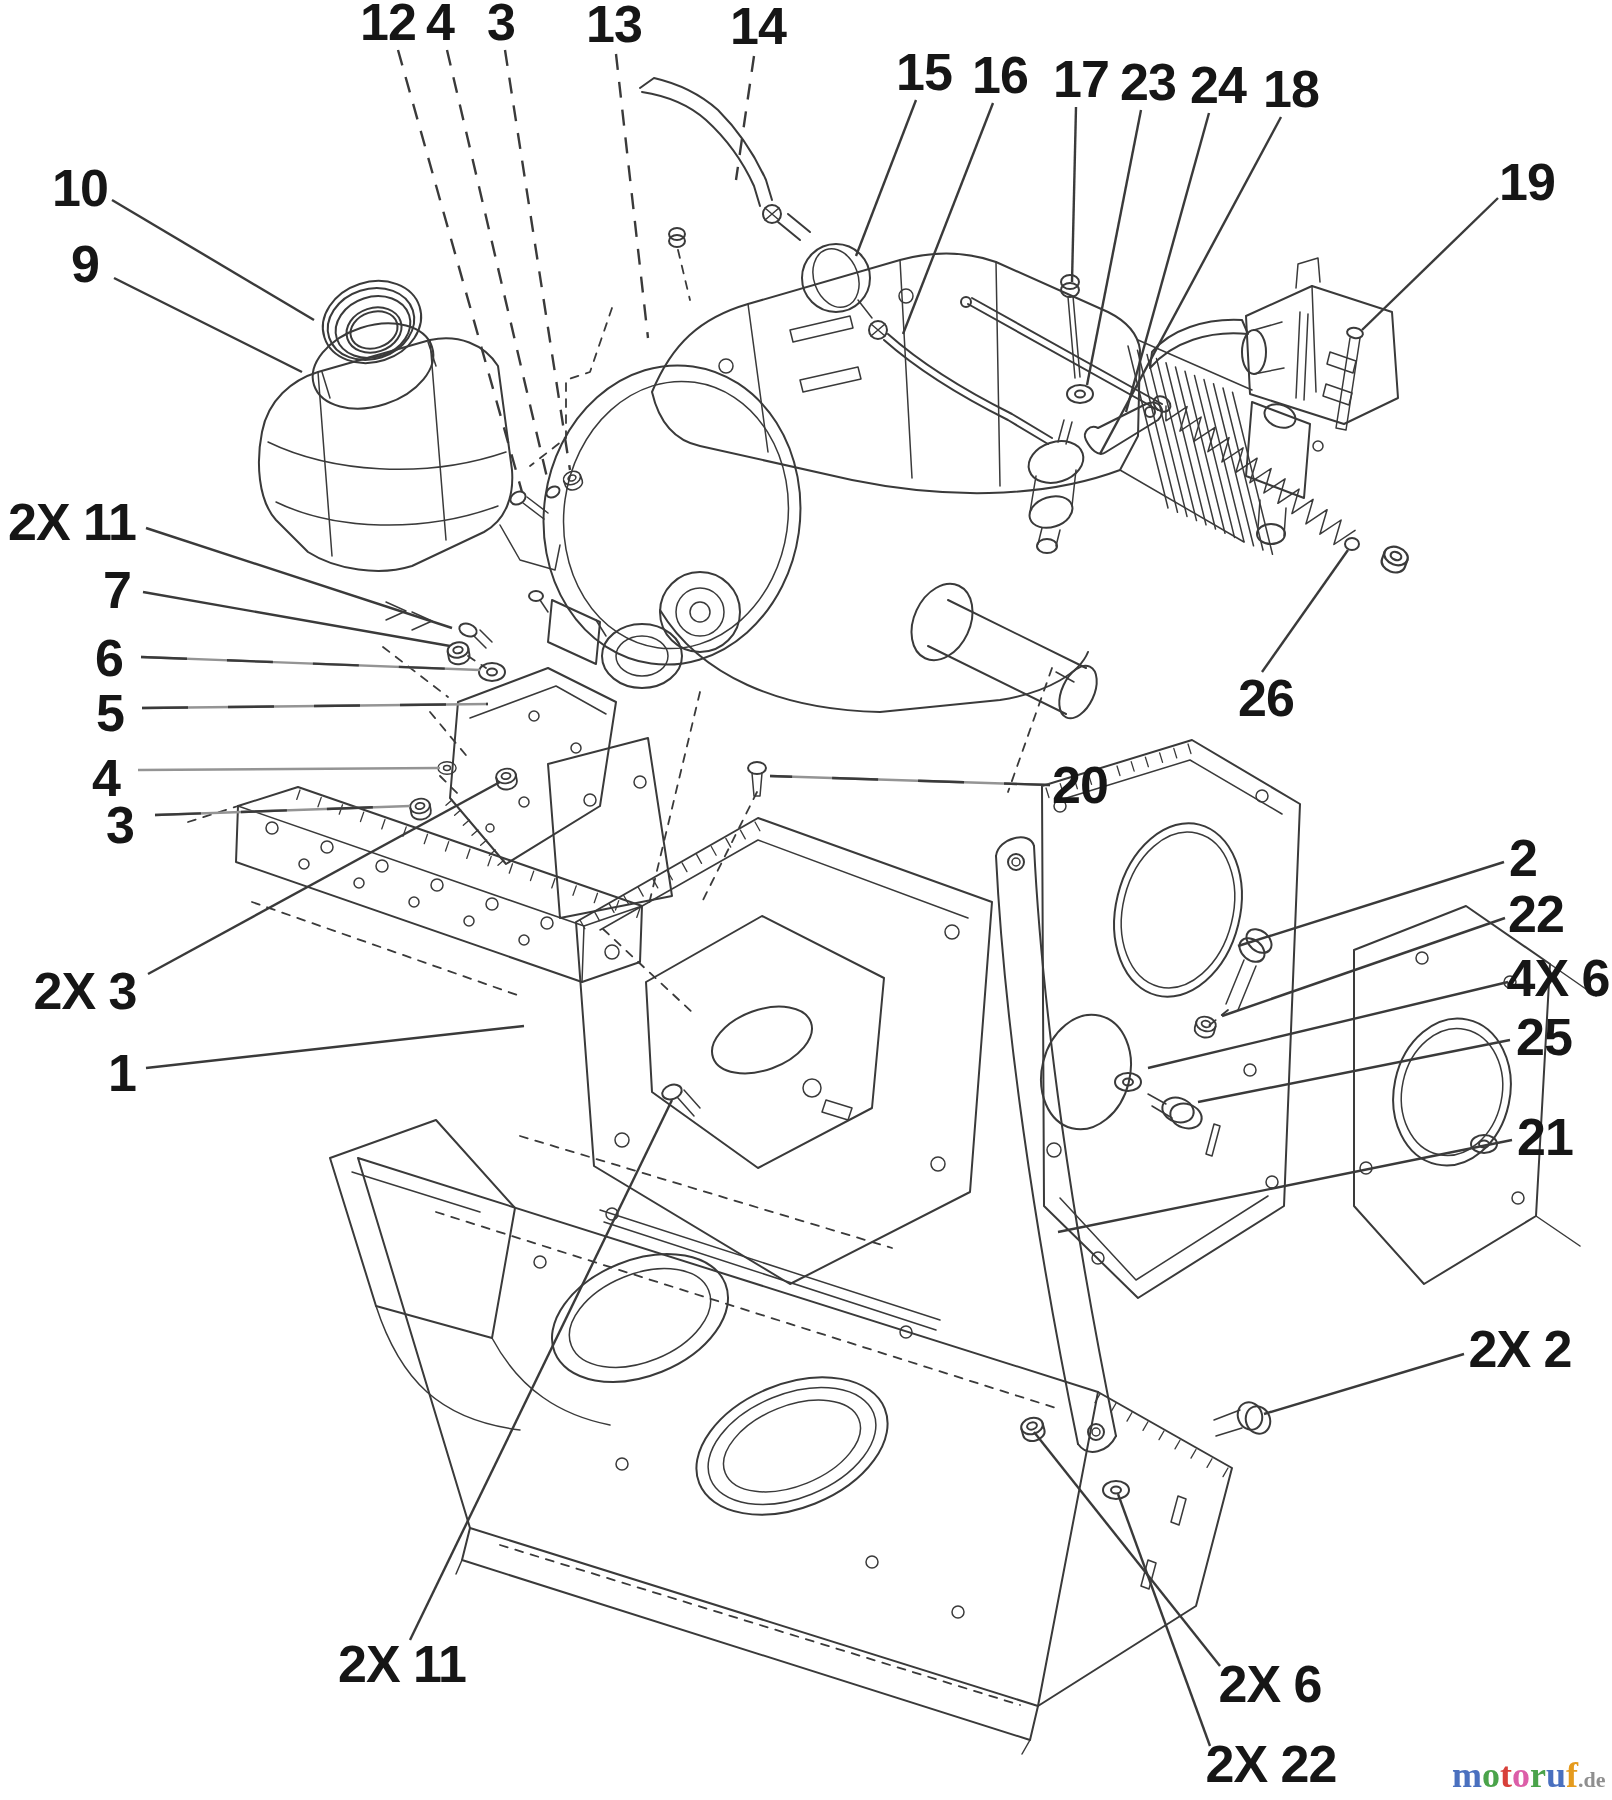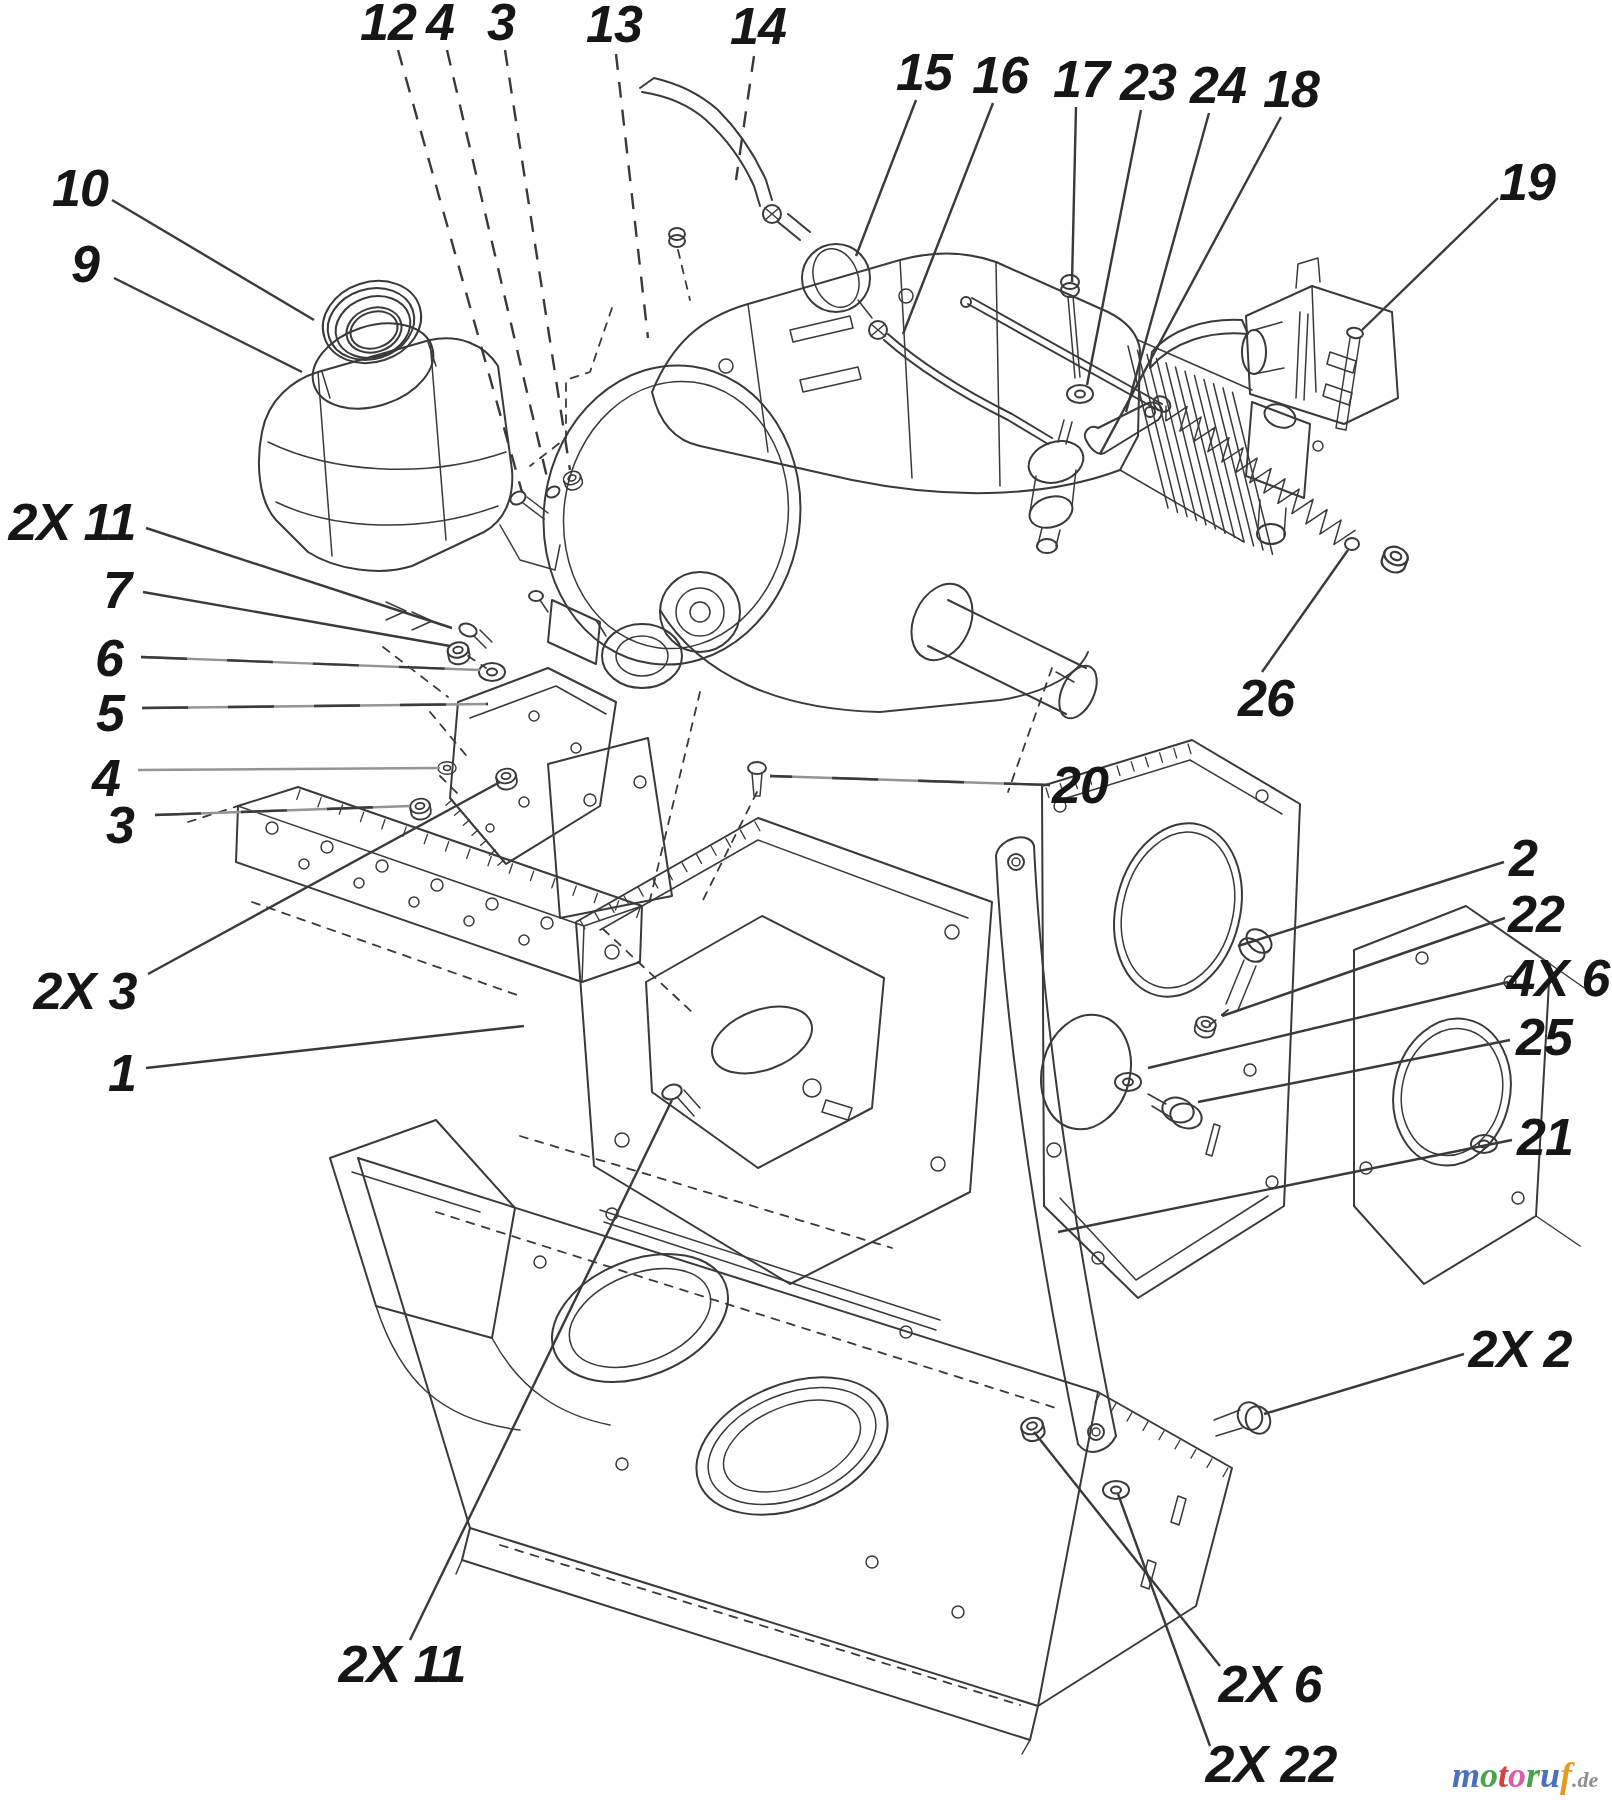--- a/index.html
+++ b/index.html
@@ -4,7 +4,7 @@
 <style>
   html,body{margin:0;padding:0;background:#ffffff;}
   .stage{position:relative;width:1612px;height:1800px;background:#ffffff;overflow:hidden;
-         font-family:"Liberation Sans", sans-serif;font-style:italic;}
+         font-family:"Liberation Sans", sans-serif;}
   svg{position:absolute;left:0;top:0;}
   .art{stroke:#3a3a3a;fill:none;stroke-width:2;stroke-linecap:round;stroke-linejoin:round;}
   .thin{stroke-width:1.5;}

